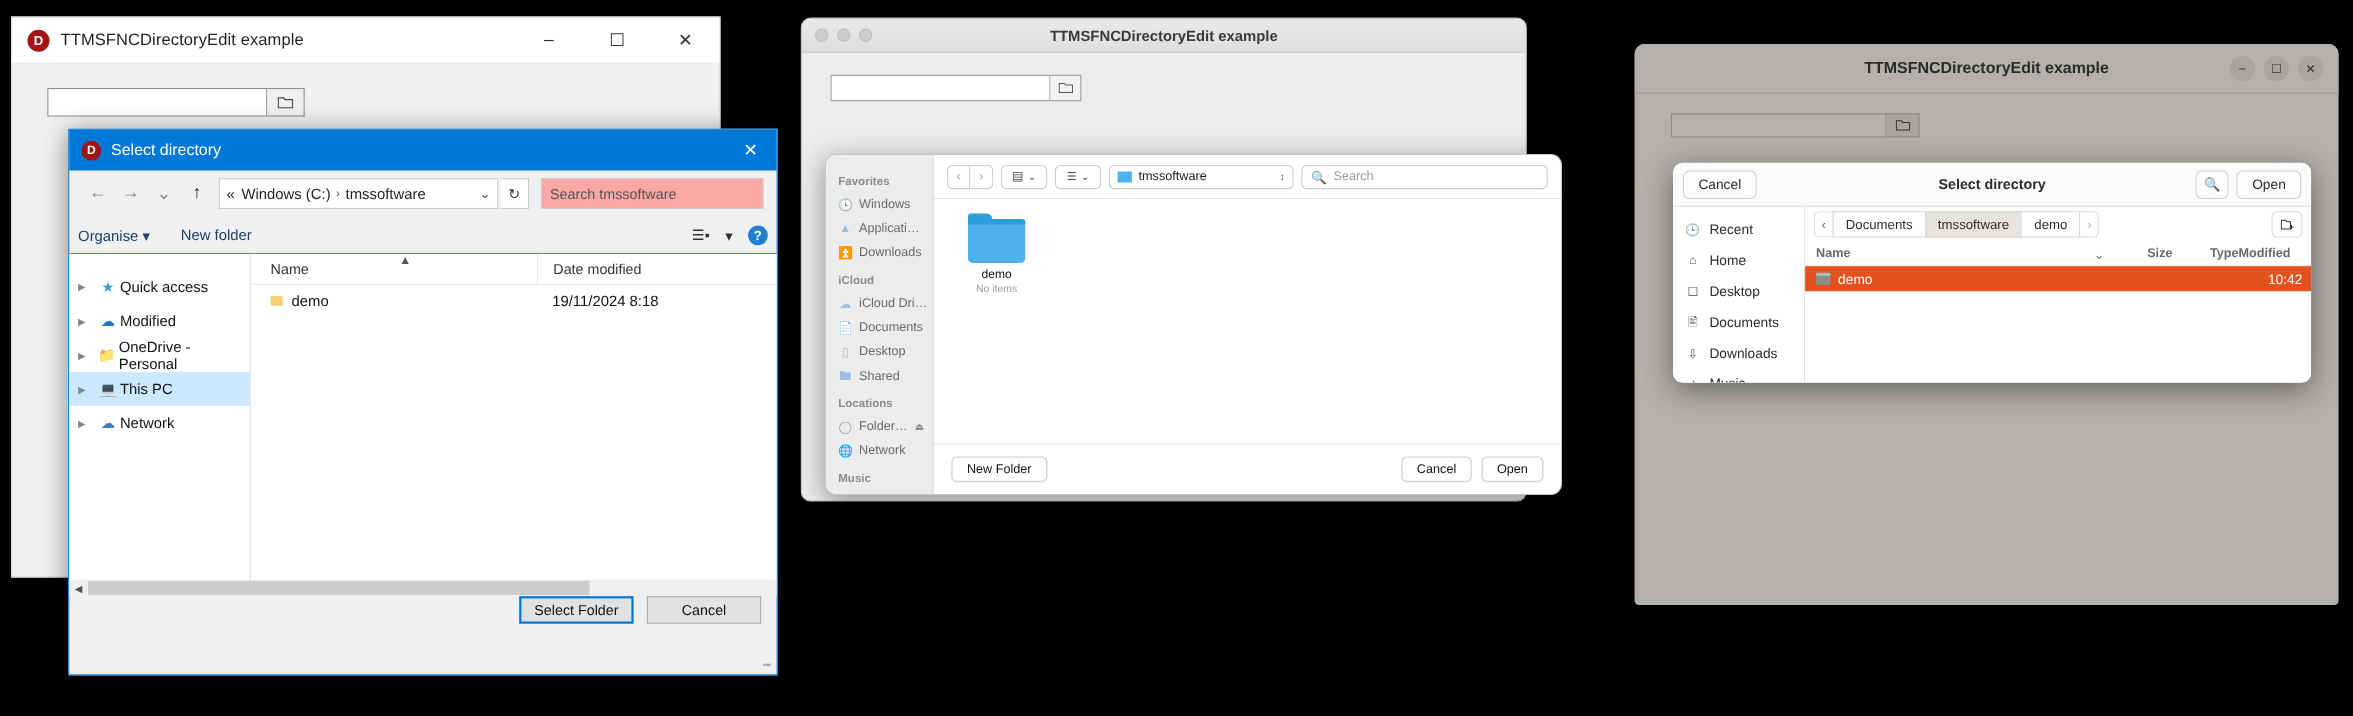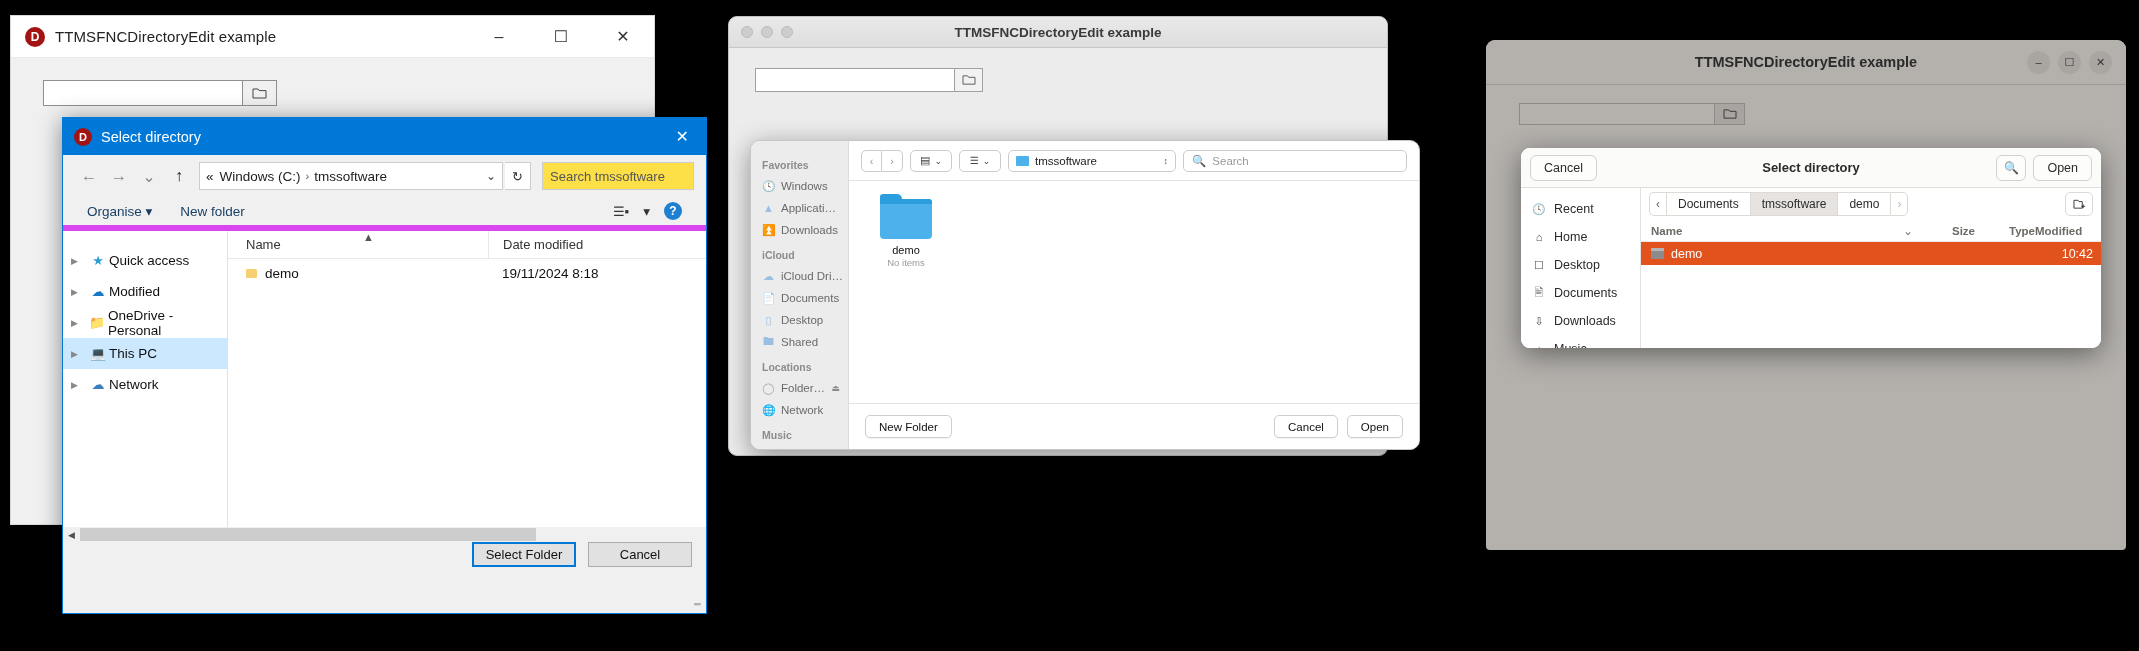--- a/index.html
+++ b/index.html
@@ -73,7 +73,7 @@
     display:flex;align-items:center;justify-content:center;font-size:13px;color:#333;
   }
   #win-dialog .searchbox {
-    width:152px;height:28px;background:#fde047;border:1px solid #ccc;margin-left:9px;
+    width:202px;height:28px;background:#fca5a5;border:1px solid #ccc;margin-left:9px;
     display:flex;align-items:center;padding:0 7px;font-size:13px;color:#555;
   }
 

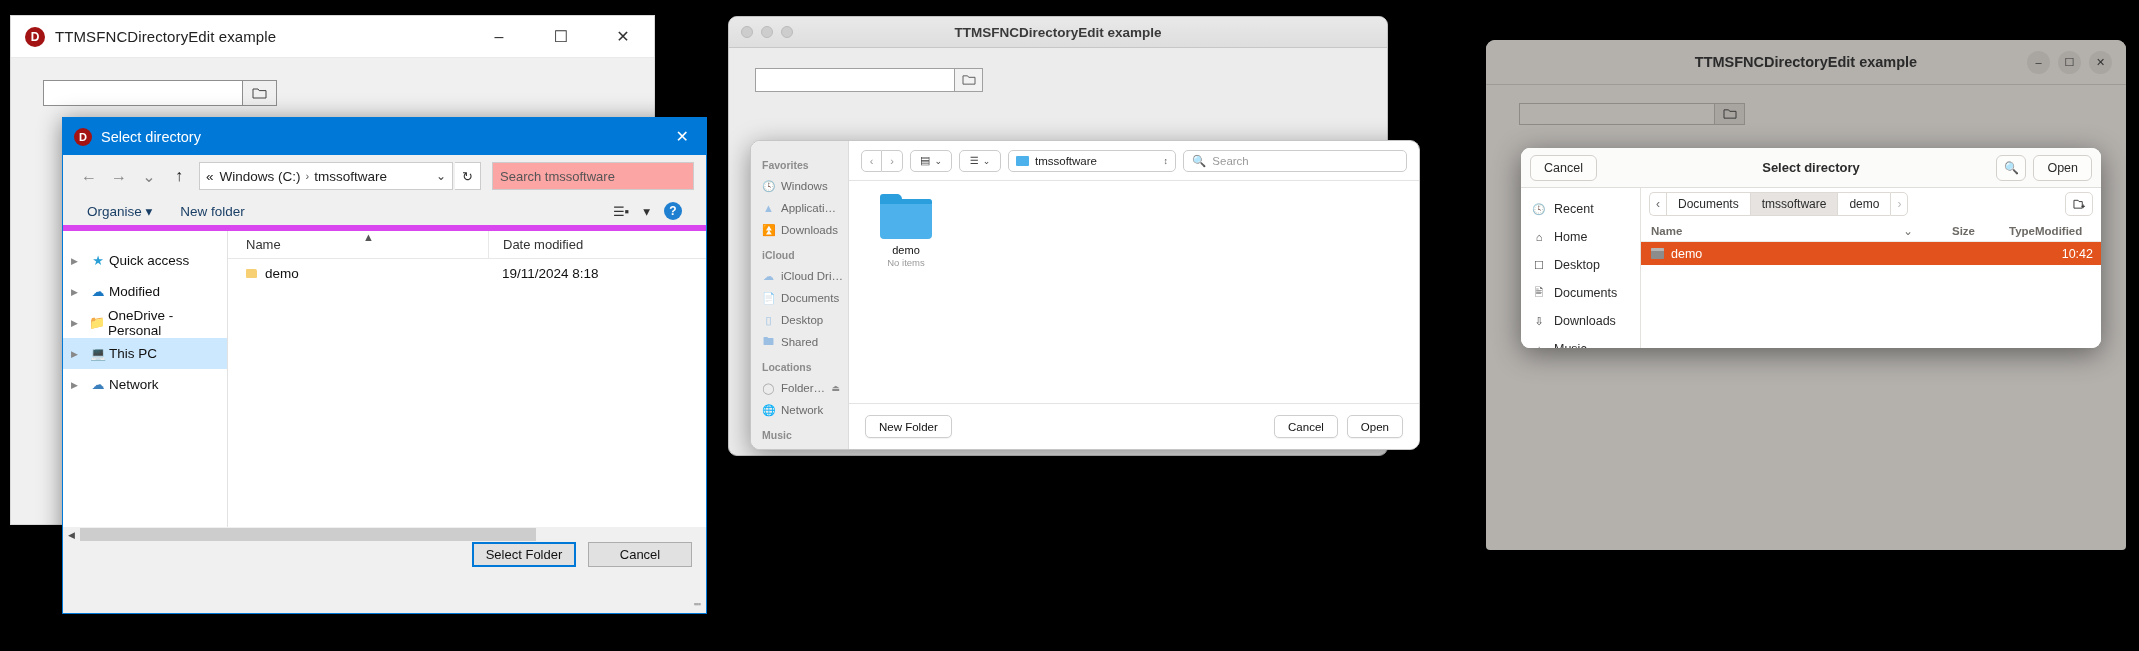--- a/index.html
+++ b/index.html
@@ -78,8 +78,8 @@
   }
 
   #win-dialog .cmdbar {
-    height:34px; display:flex; align-items:center; padding:0 24px;
-    font-size:13.5px; color:#1a3f66; border-bottom:6px solid #d946ef;
+    height:34px; display:flex; align-items:center; padding:0 8px;
+    font-size:13.5px; color:#1a3f66; border-bottom:1px solid #d946ef;
   }
   #win-dialog .cmdbar .ci { margin-right:28px; }
   #win-dialog .cmdbar .right { margin-left:auto; display:flex; align-items:center; gap:14px; }

